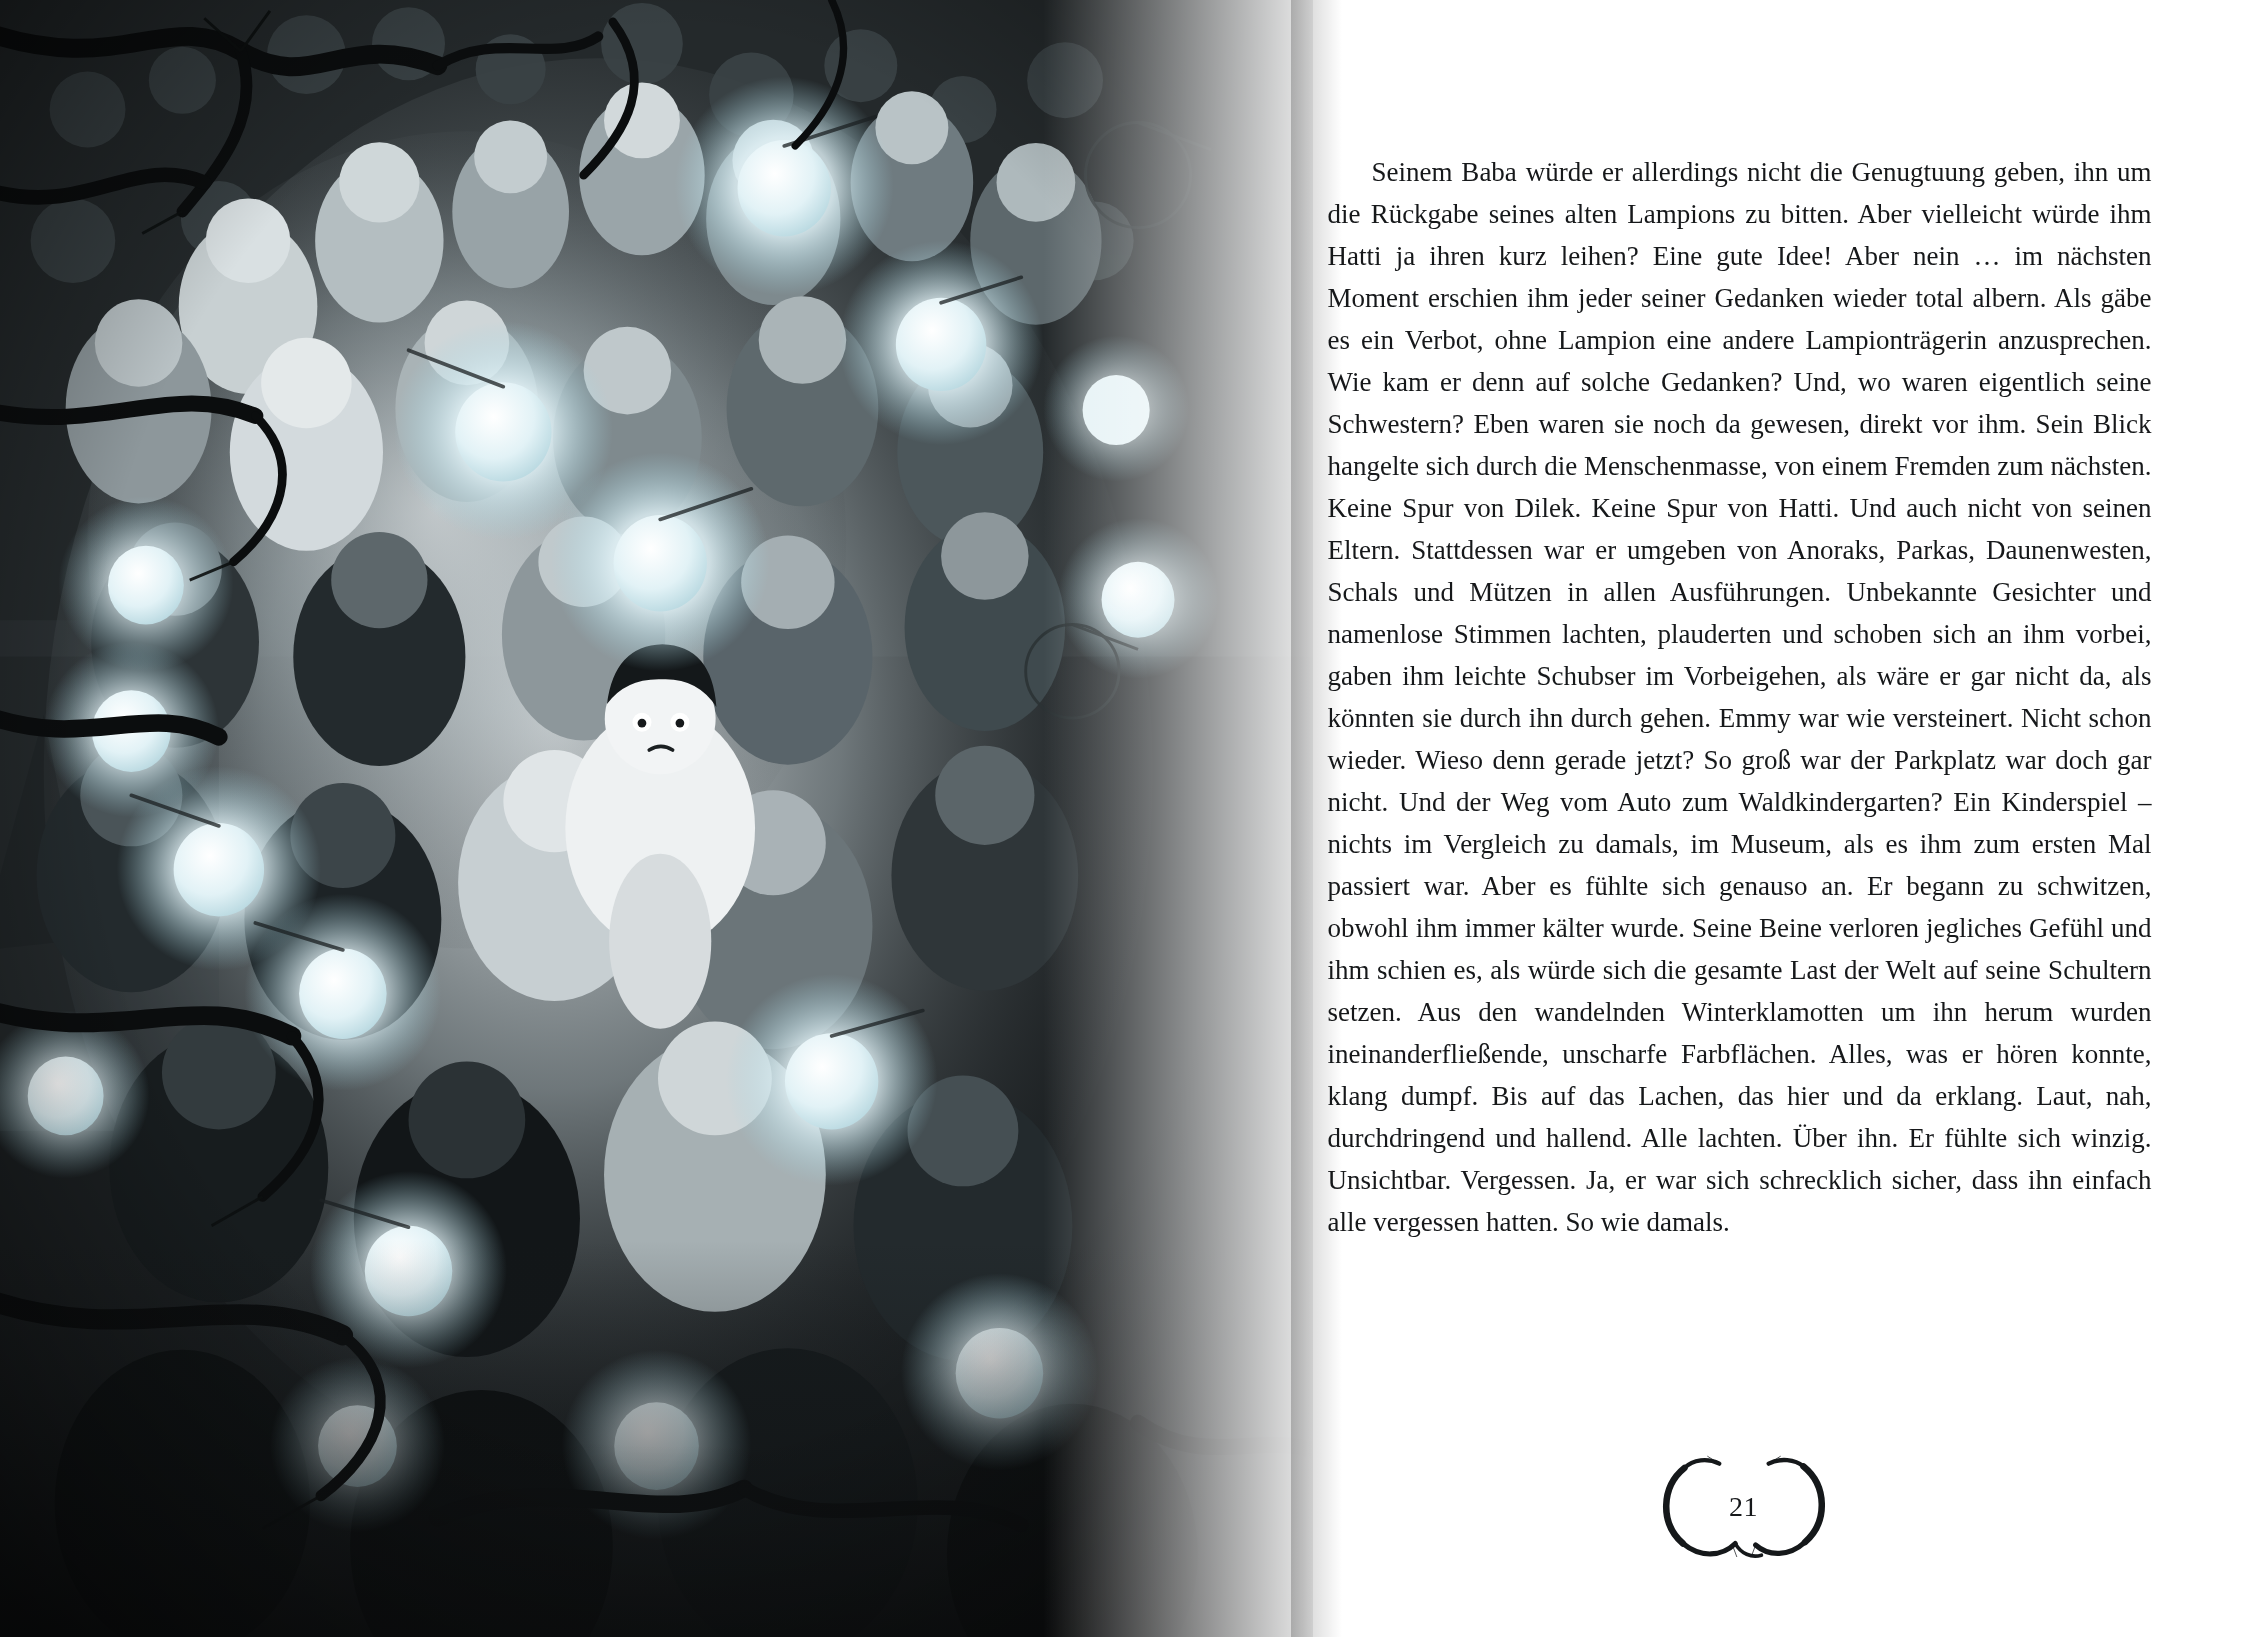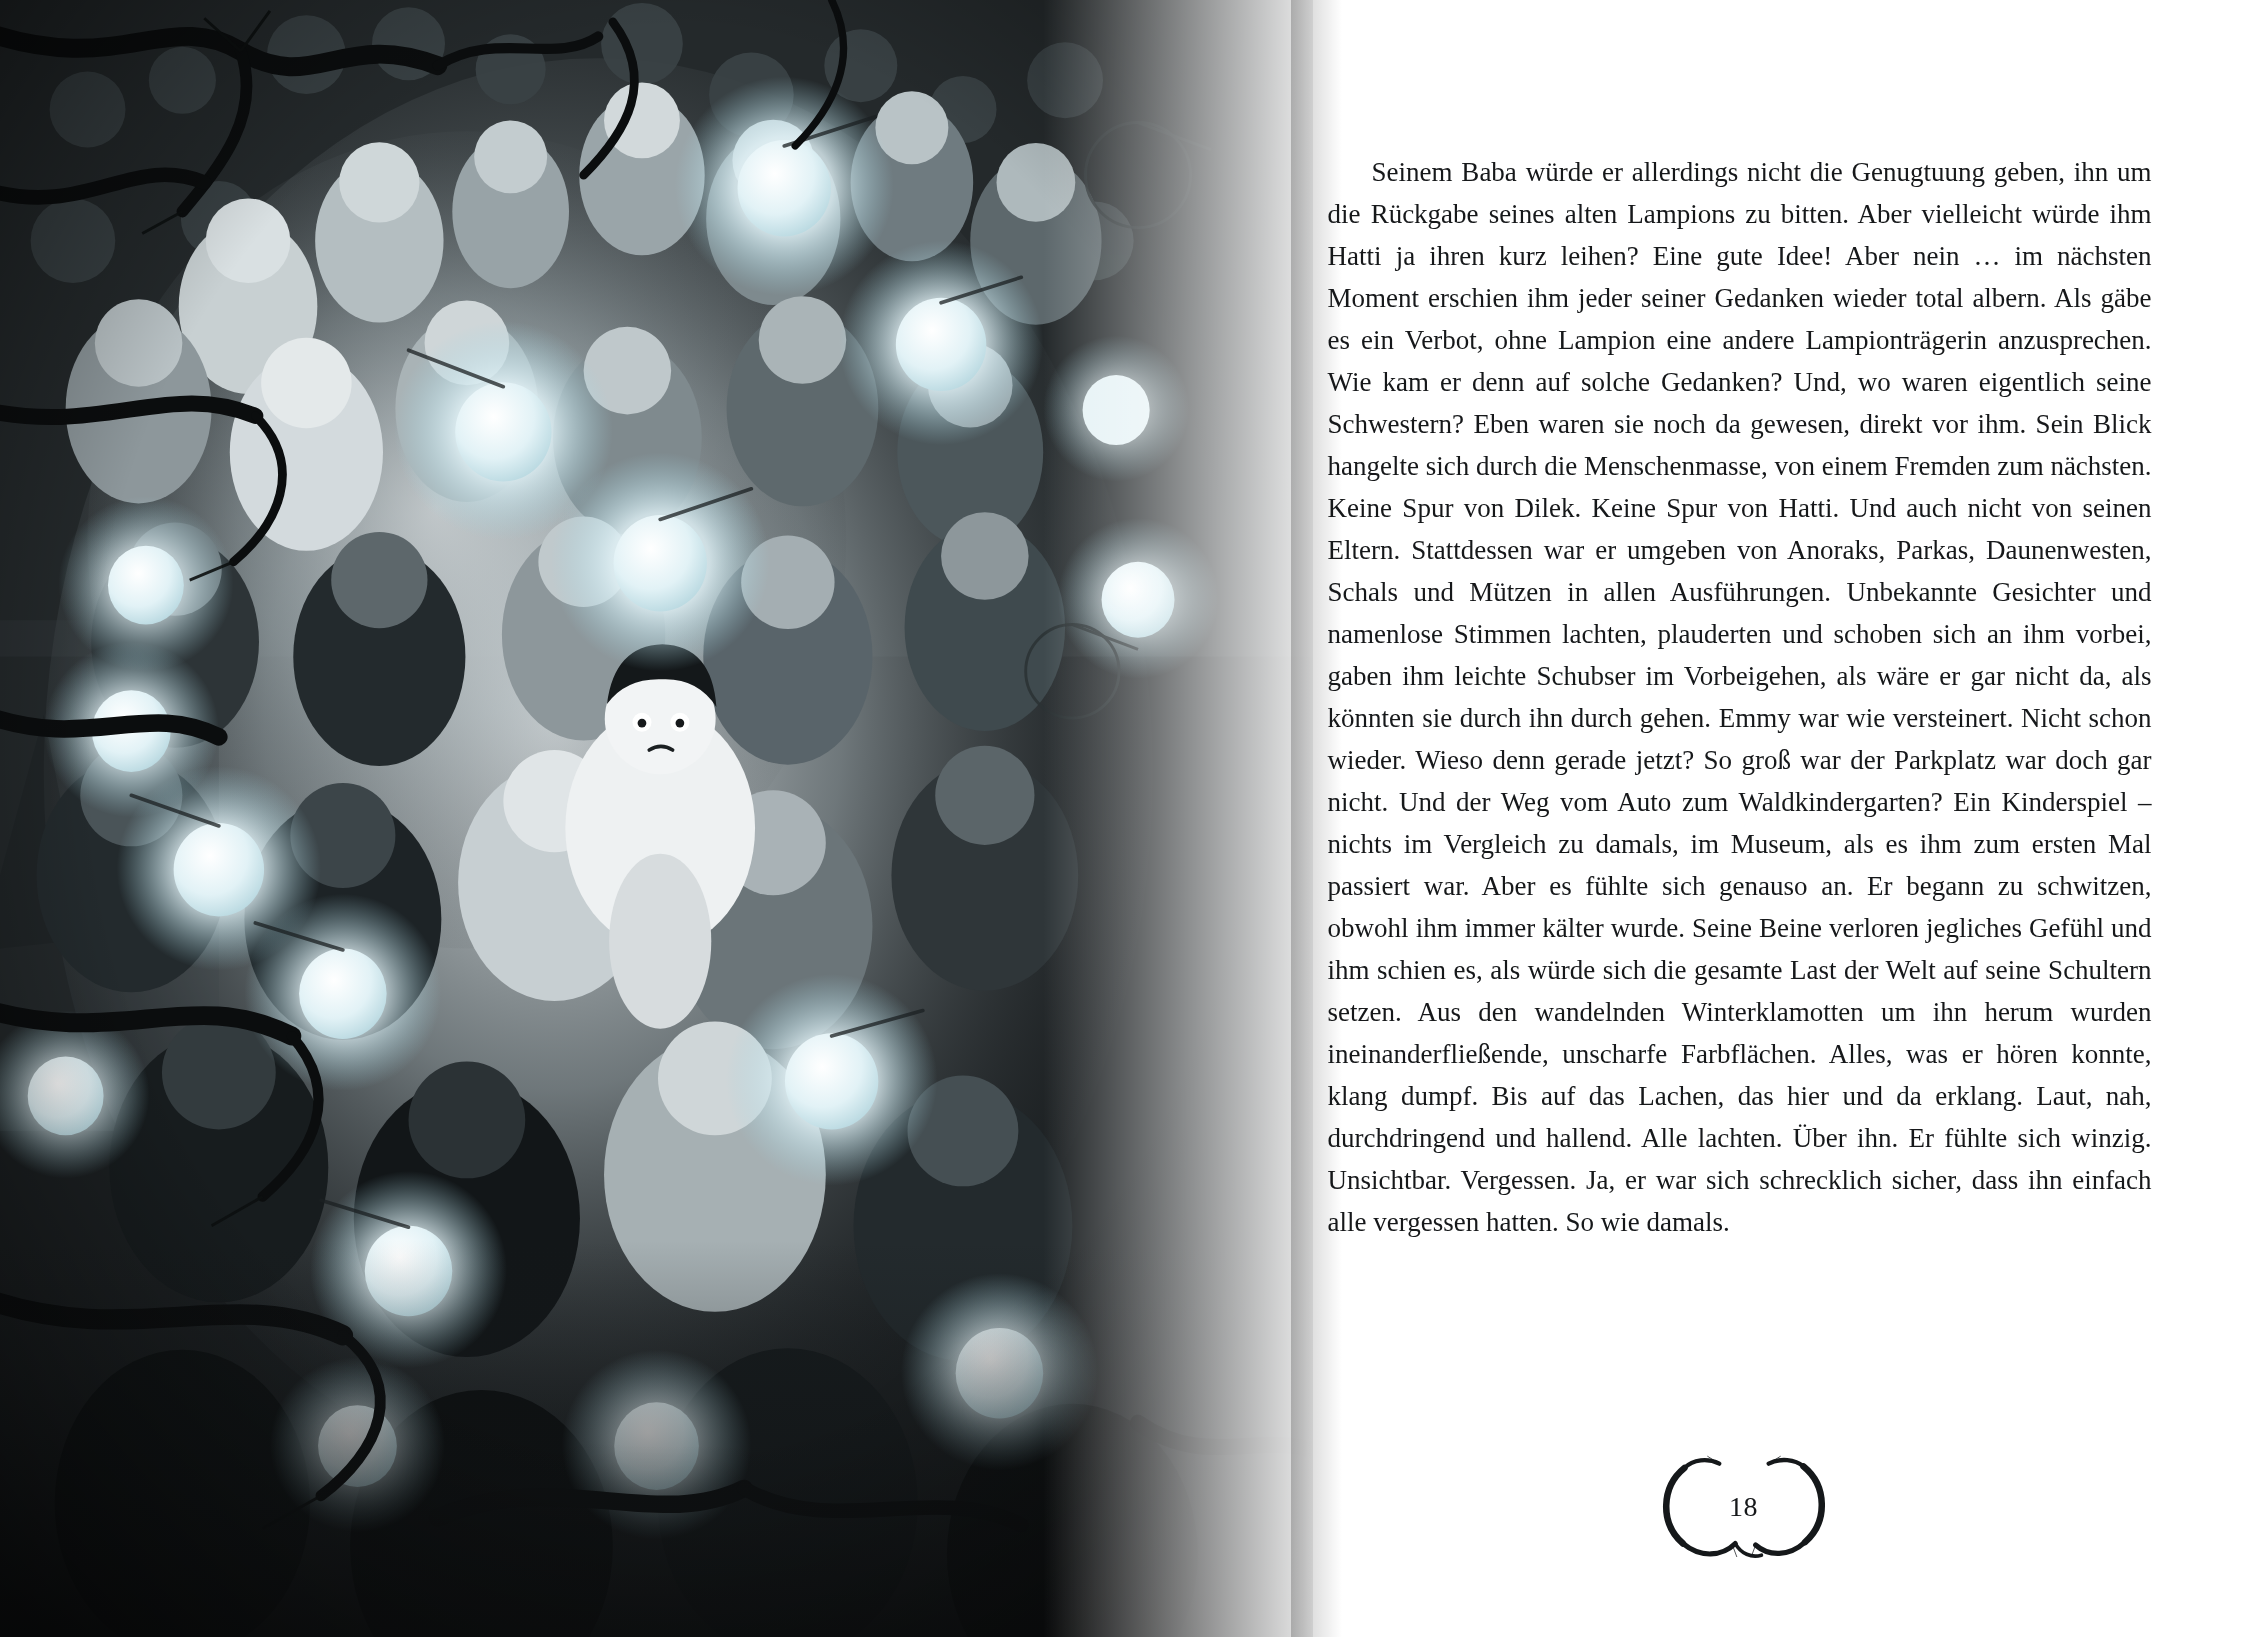--- a/index.html
+++ b/index.html
@@ -393,7 +393,7 @@
             <path d="M96,16 l-16,-10 M164,16 l16,-10 M146,128 l-6,16 M114,128 l6,16"></path>
           </g>
         </svg>
-        <span class="folio-num">18</span>
+        <span class="folio-num">21</span>
       </div>
     </div>
   </div>

